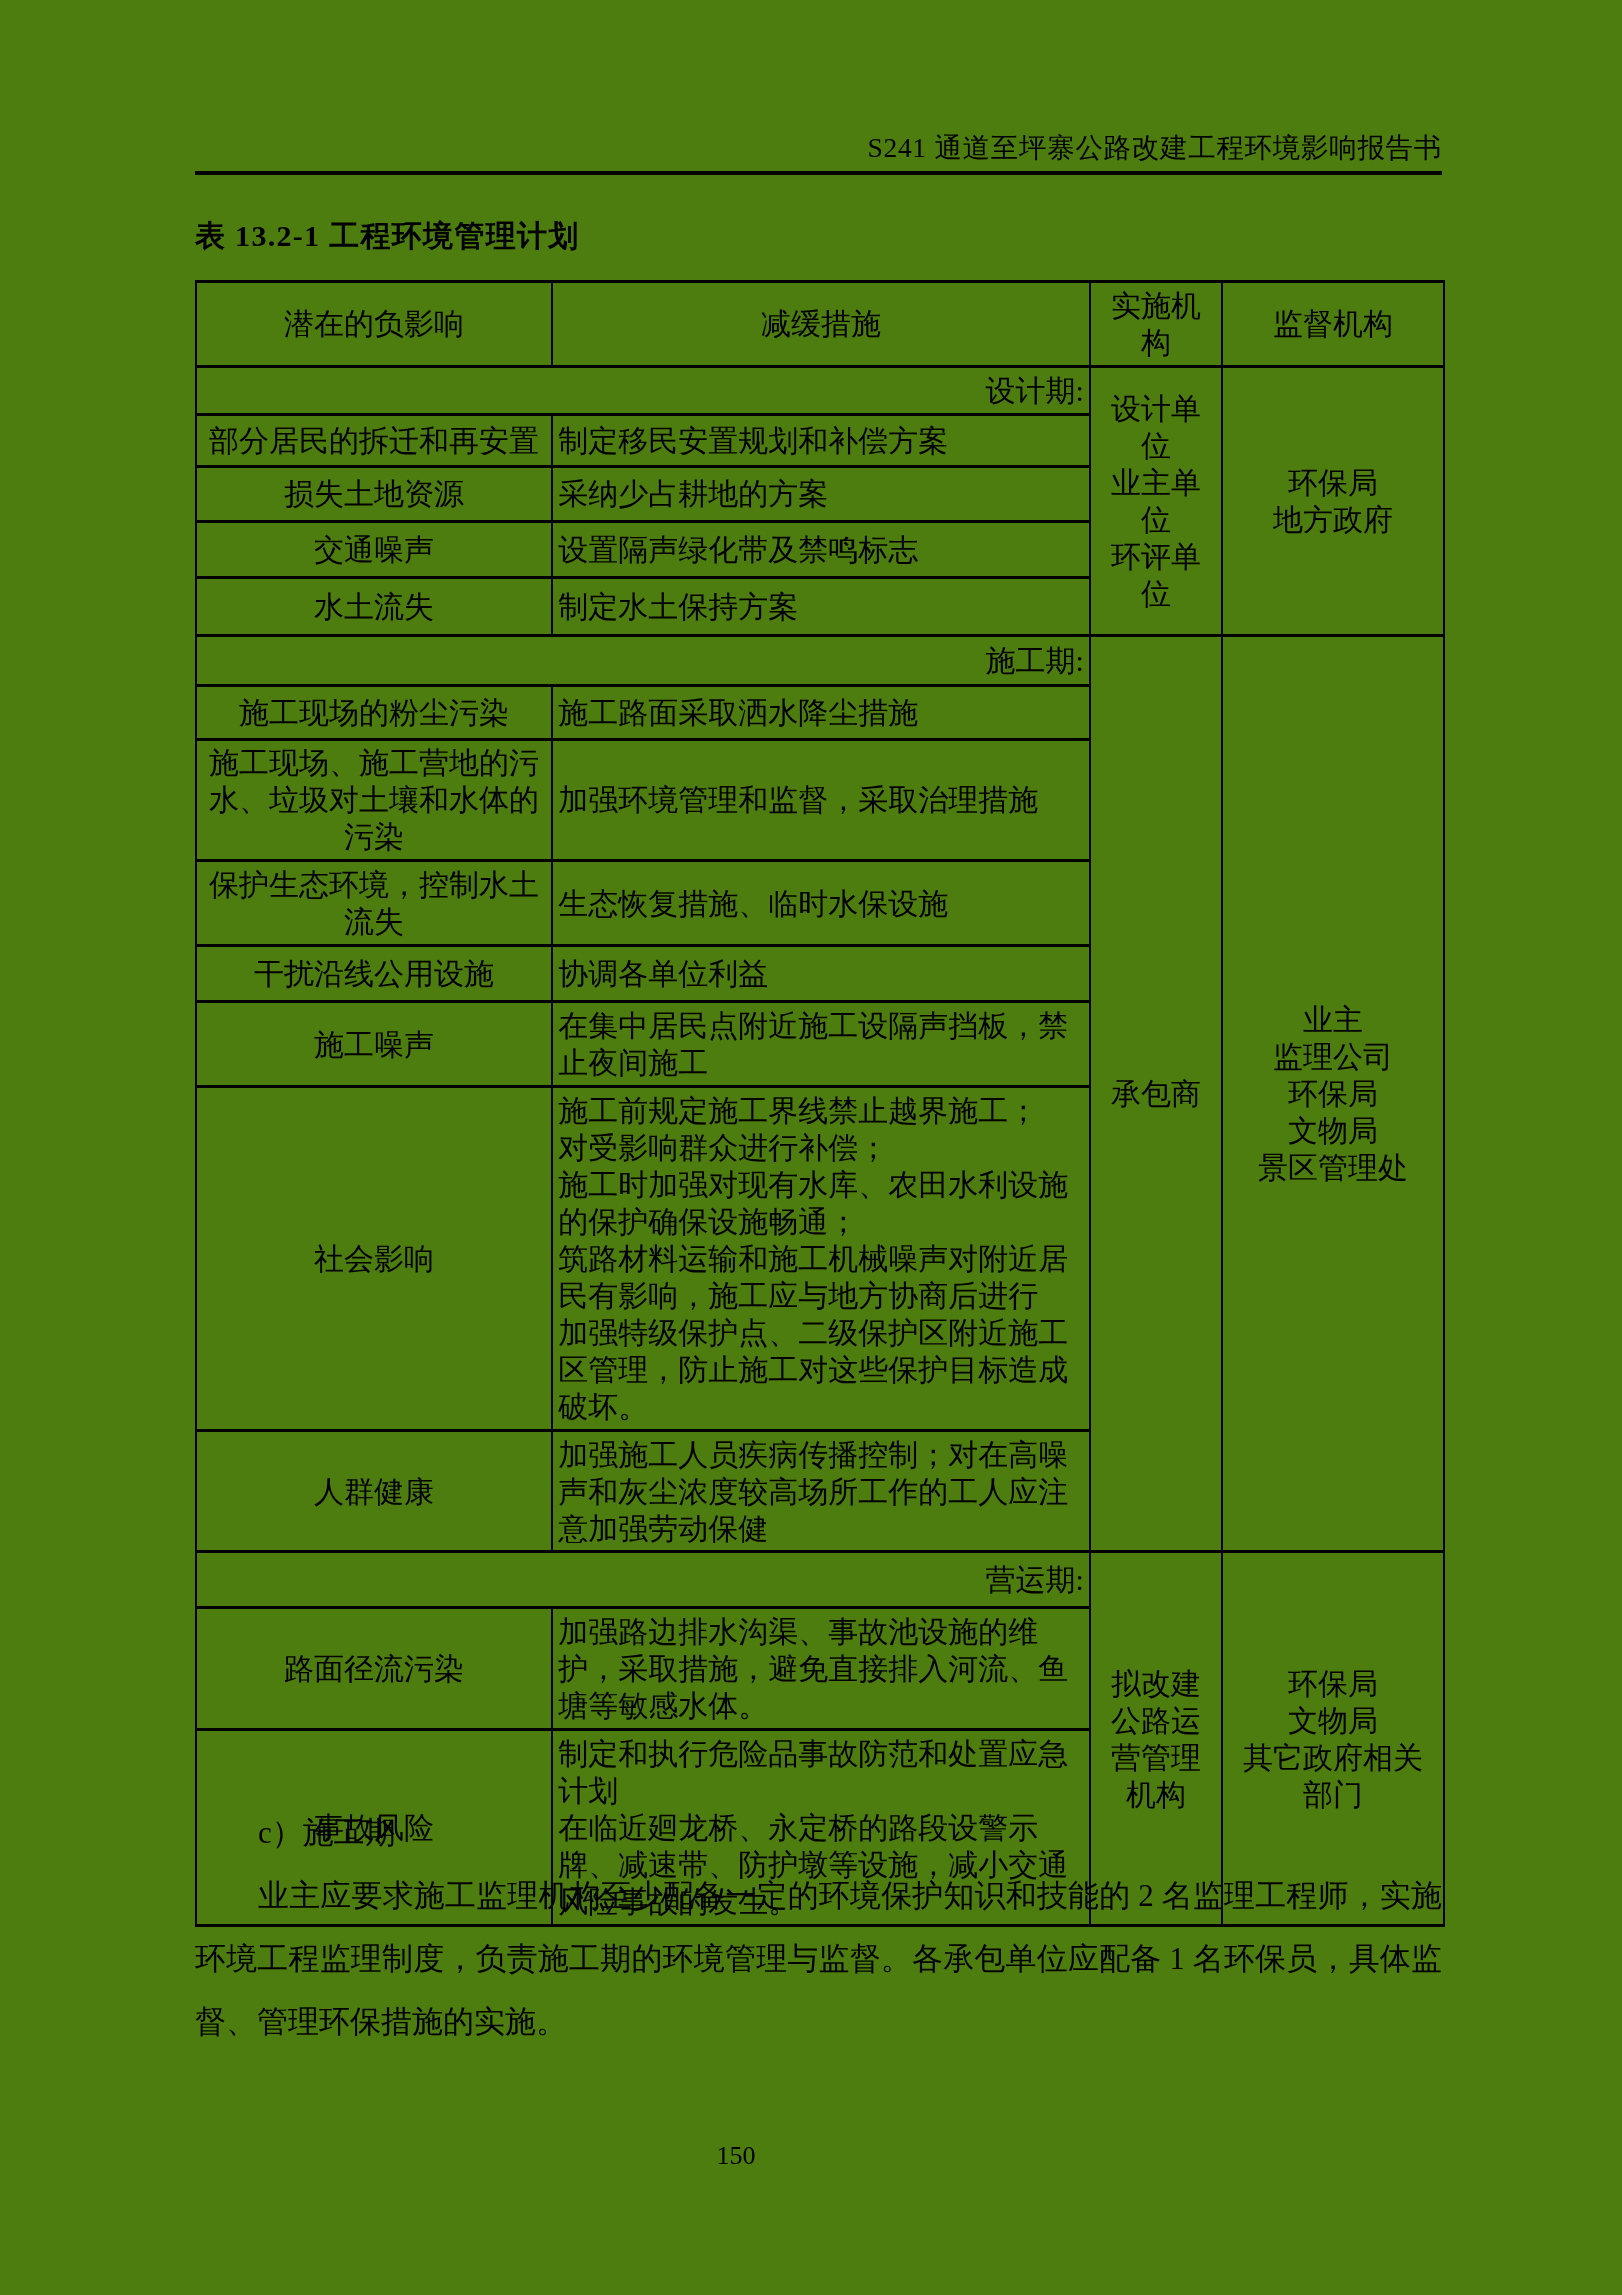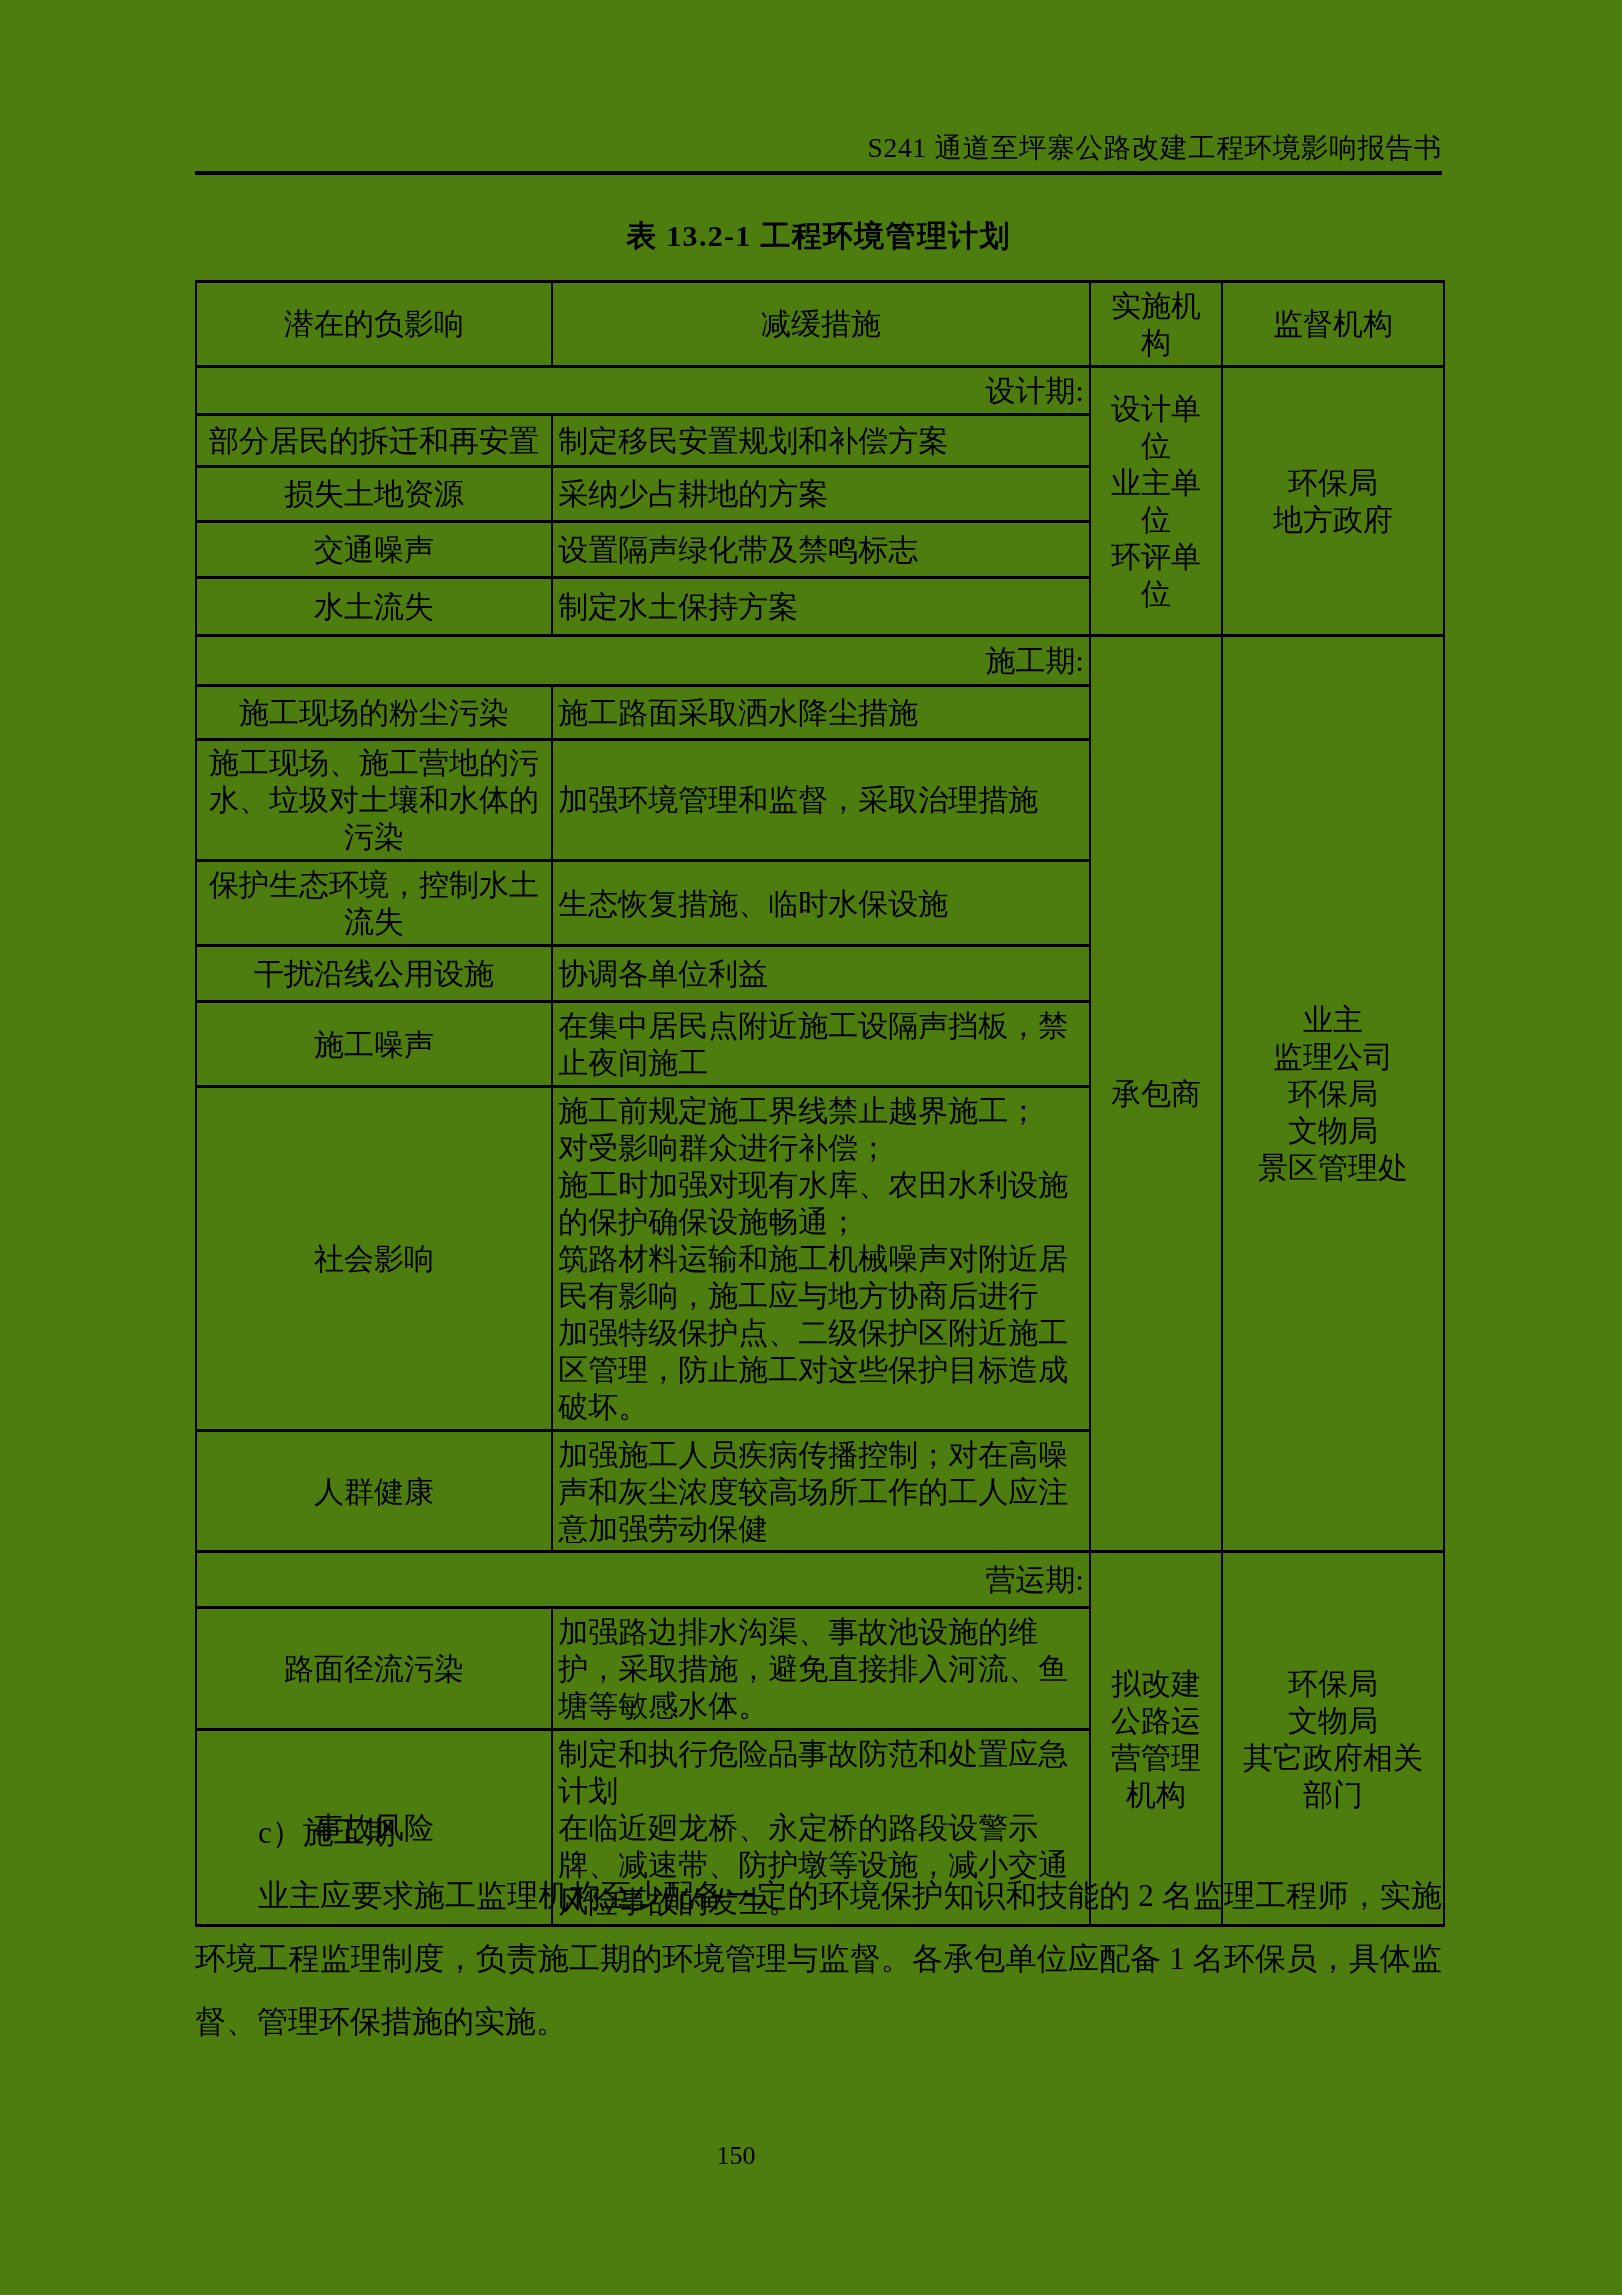--- a/index.html
+++ b/index.html
@@ -32,7 +32,7 @@
     position: absolute;
     left: 195px; top: 216px;
     width: 1247px;
-    text-align: center;
+    text-align: left;
     font-size: 30px;
     font-weight: bold;
     letter-spacing: 1.3px;

